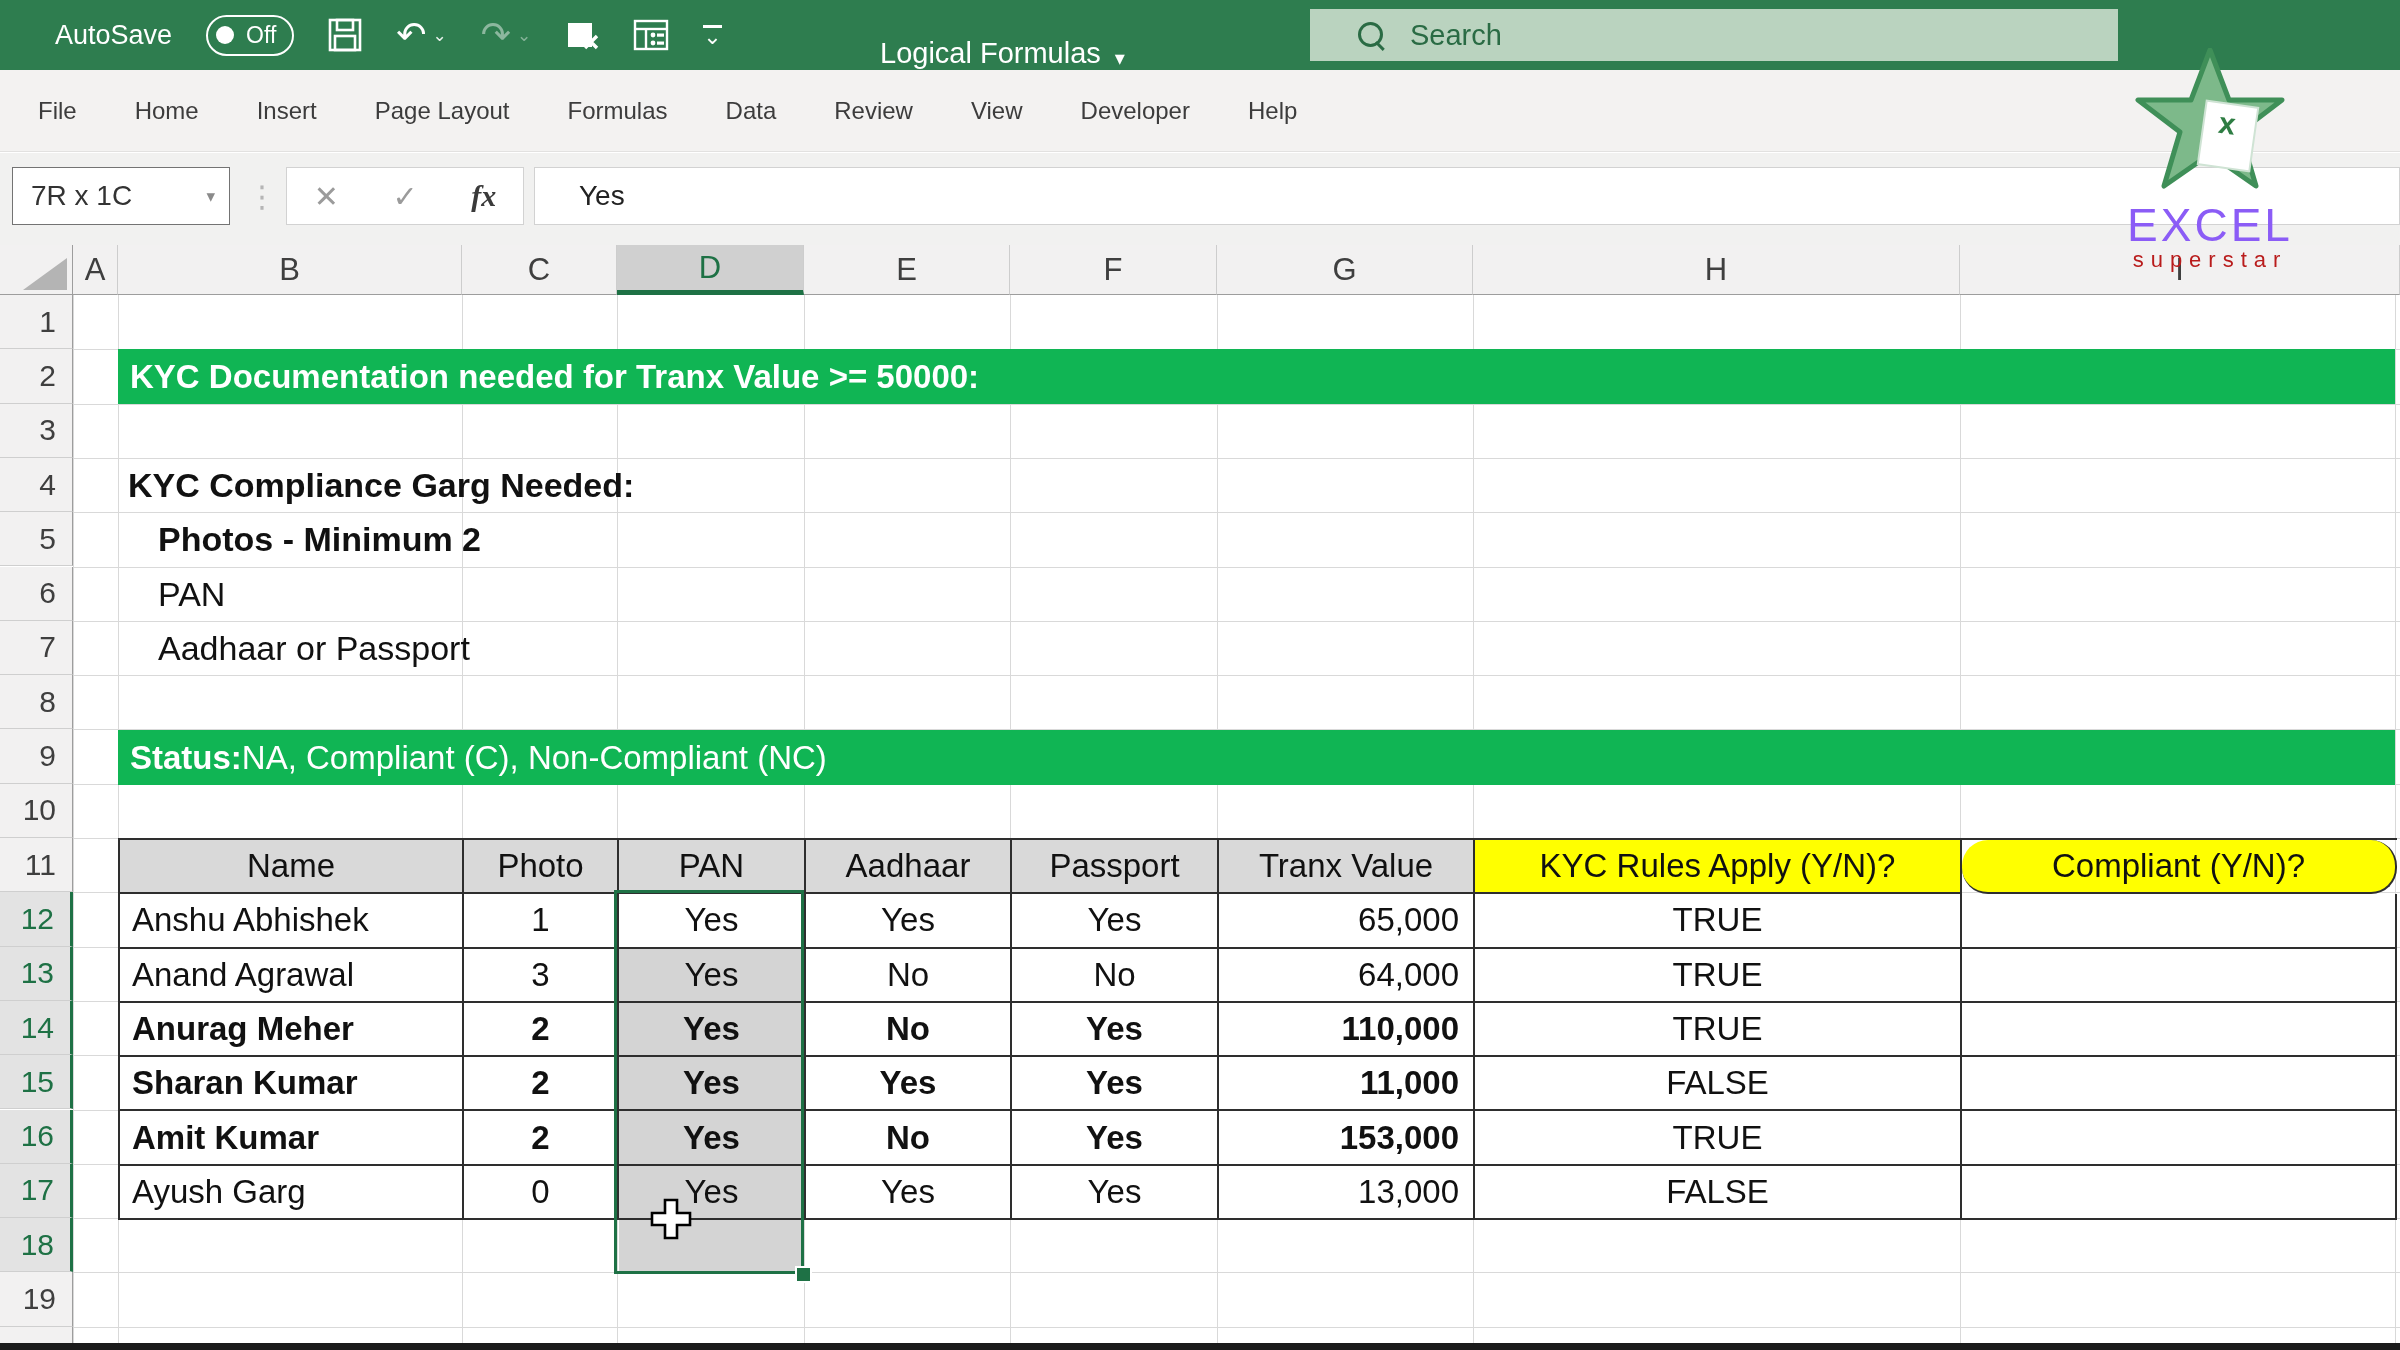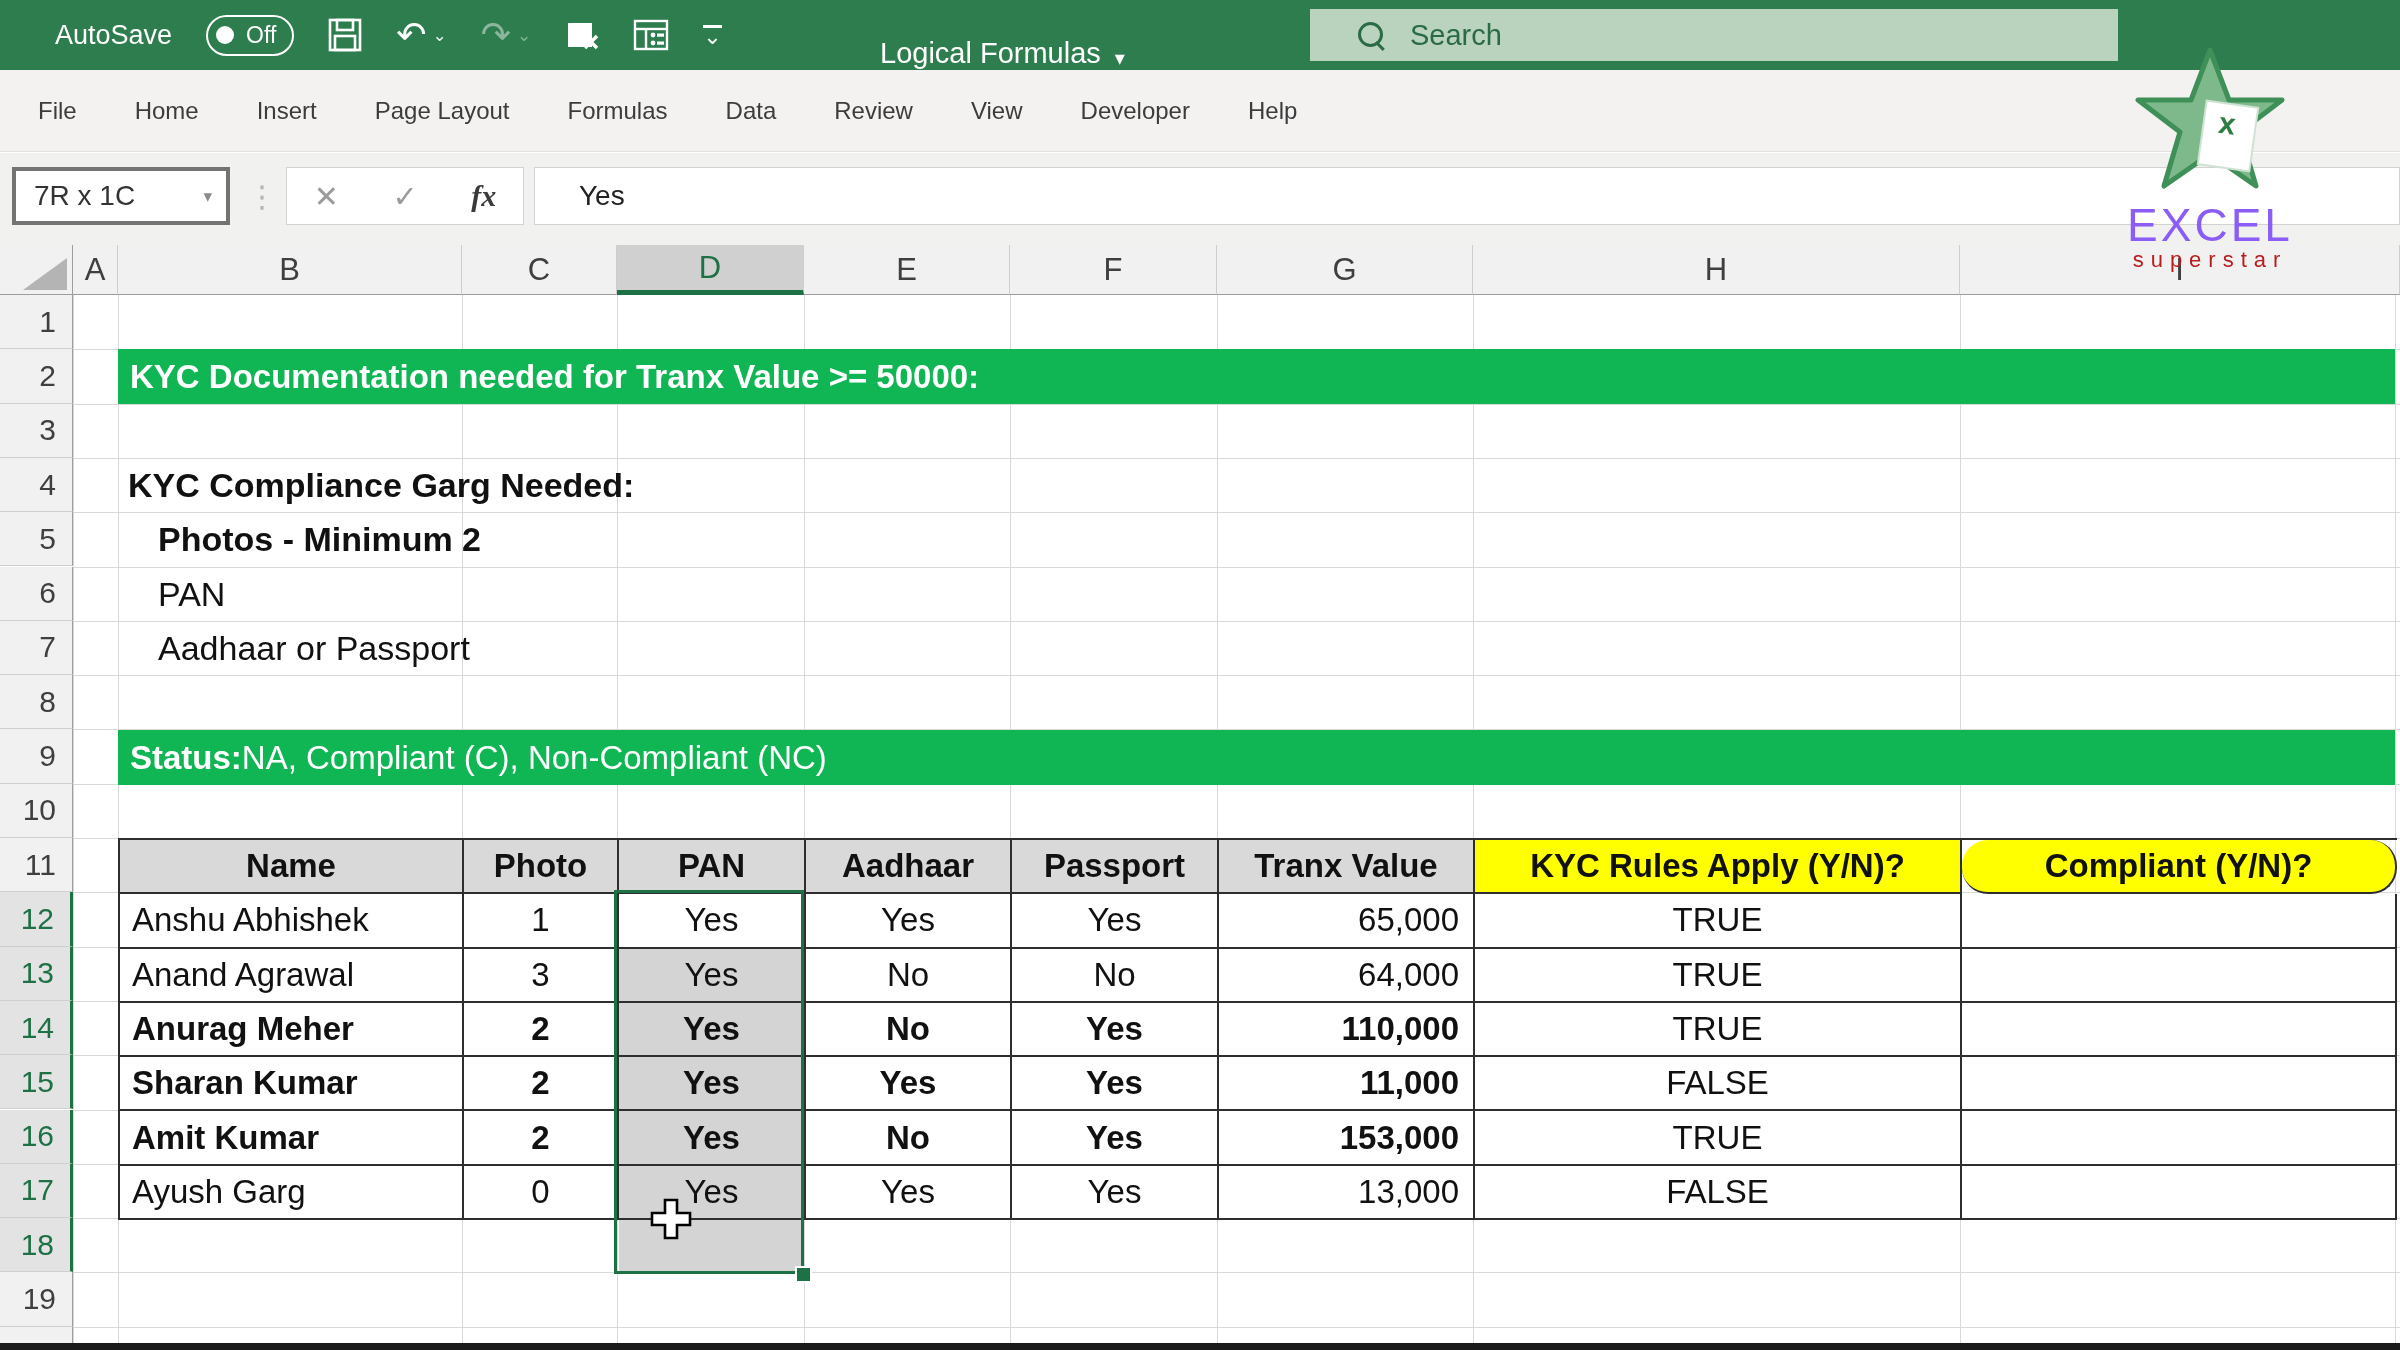--- a/index.html
+++ b/index.html
@@ -33,7 +33,7 @@
   .tab{font-size:24px;color:#3c3c3c;}
   
   .fbar{position:absolute;left:0;top:153px;width:2400px;height:92px;background:#f1f1f0;border-bottom:1px solid #dcdcdc;}
-  .namebox{position:absolute;left:12px;top:14px;width:218px;height:58px;background:#fff;border:4px solid #737373;
+  .namebox{position:absolute;left:12px;top:14px;width:218px;height:58px;background:#fff;border:1px solid #737373;
            display:flex;align-items:center;justify-content:space-between;padding:0 14px 0 18px;box-sizing:border-box;}
   .namebox .val{font-size:28px;color:#333;}
   .namebox .dd{font-size:17px;color:#8a8a8a;}

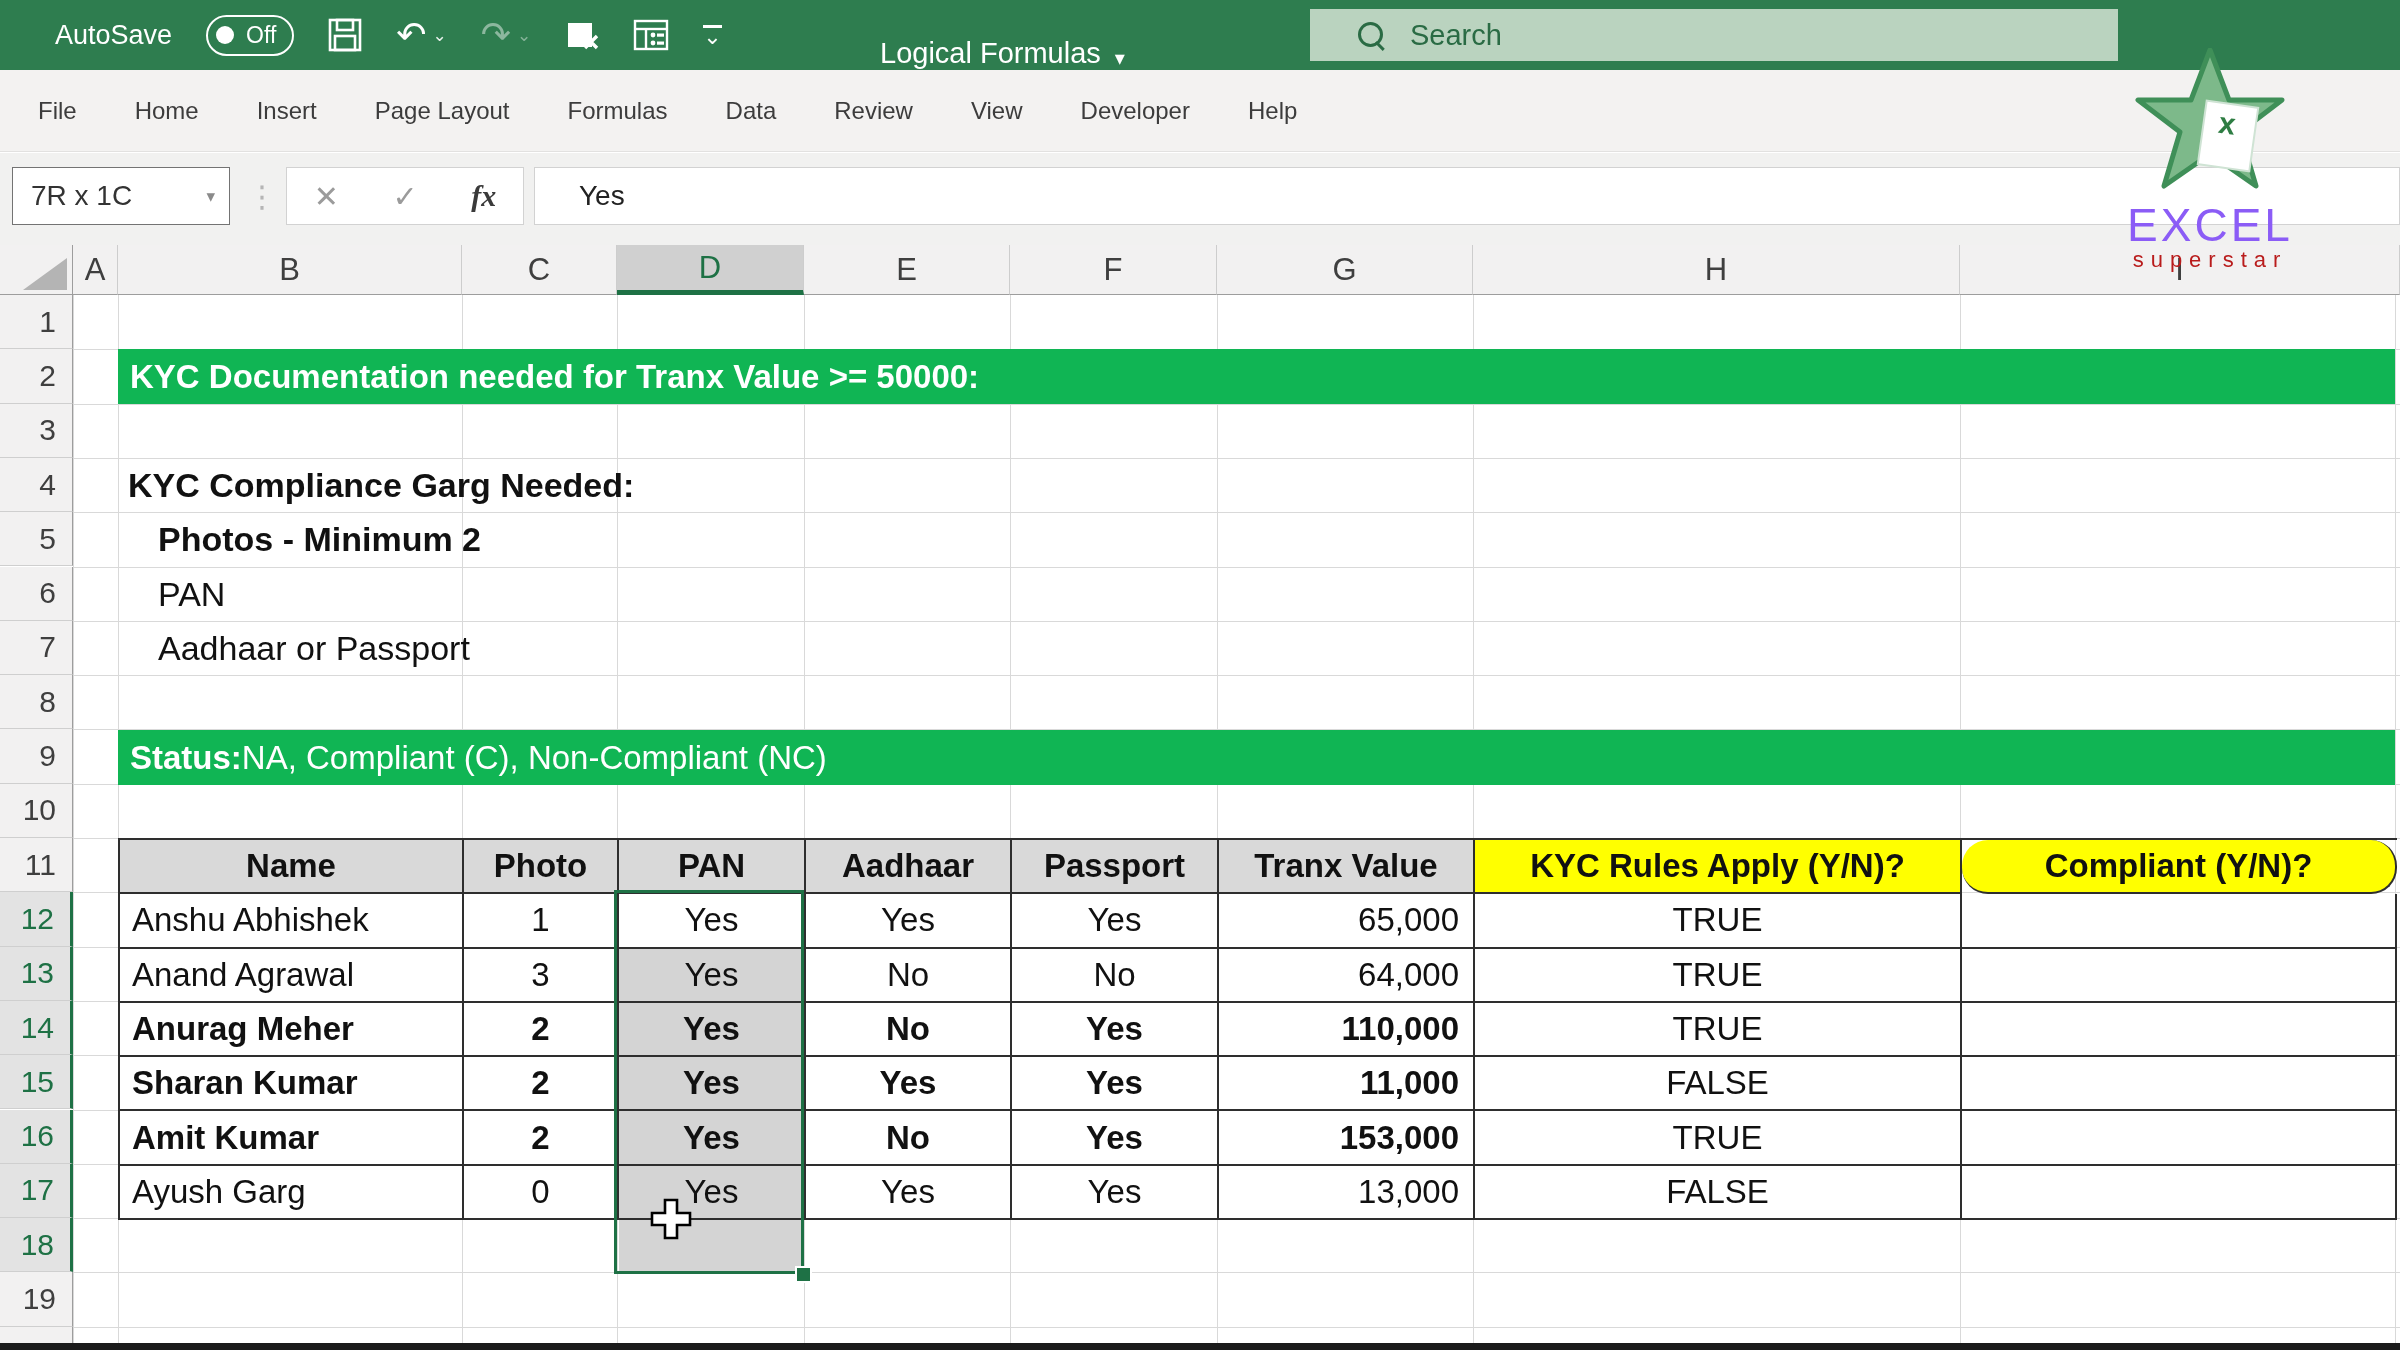--- a/index.html
+++ b/index.html
@@ -77,7 +77,7 @@
              grid-auto-rows:54.3px;border-top:2px solid #2e2e2e;border-left:2px solid #2e2e2e;z-index:6;}
   .cell{background:#fff;border-right:2px solid #2e2e2e;border-bottom:2px solid #2e2e2e;box-sizing:border-box;
         display:flex;align-items:center;font-size:33px;color:#111;}
-  .cell.hdr{background:#d9d9d9;font-weight:bold;justify-content:center;}
+  .cell.hdr{background:#d9d9d9;font-weight:normal;justify-content:center;}
   .cell.hdr.yellow{background:#ffff00;}
   .cell.left{justify-content:flex-start;padding-left:12px;}
   .cell.center{justify-content:center;}

